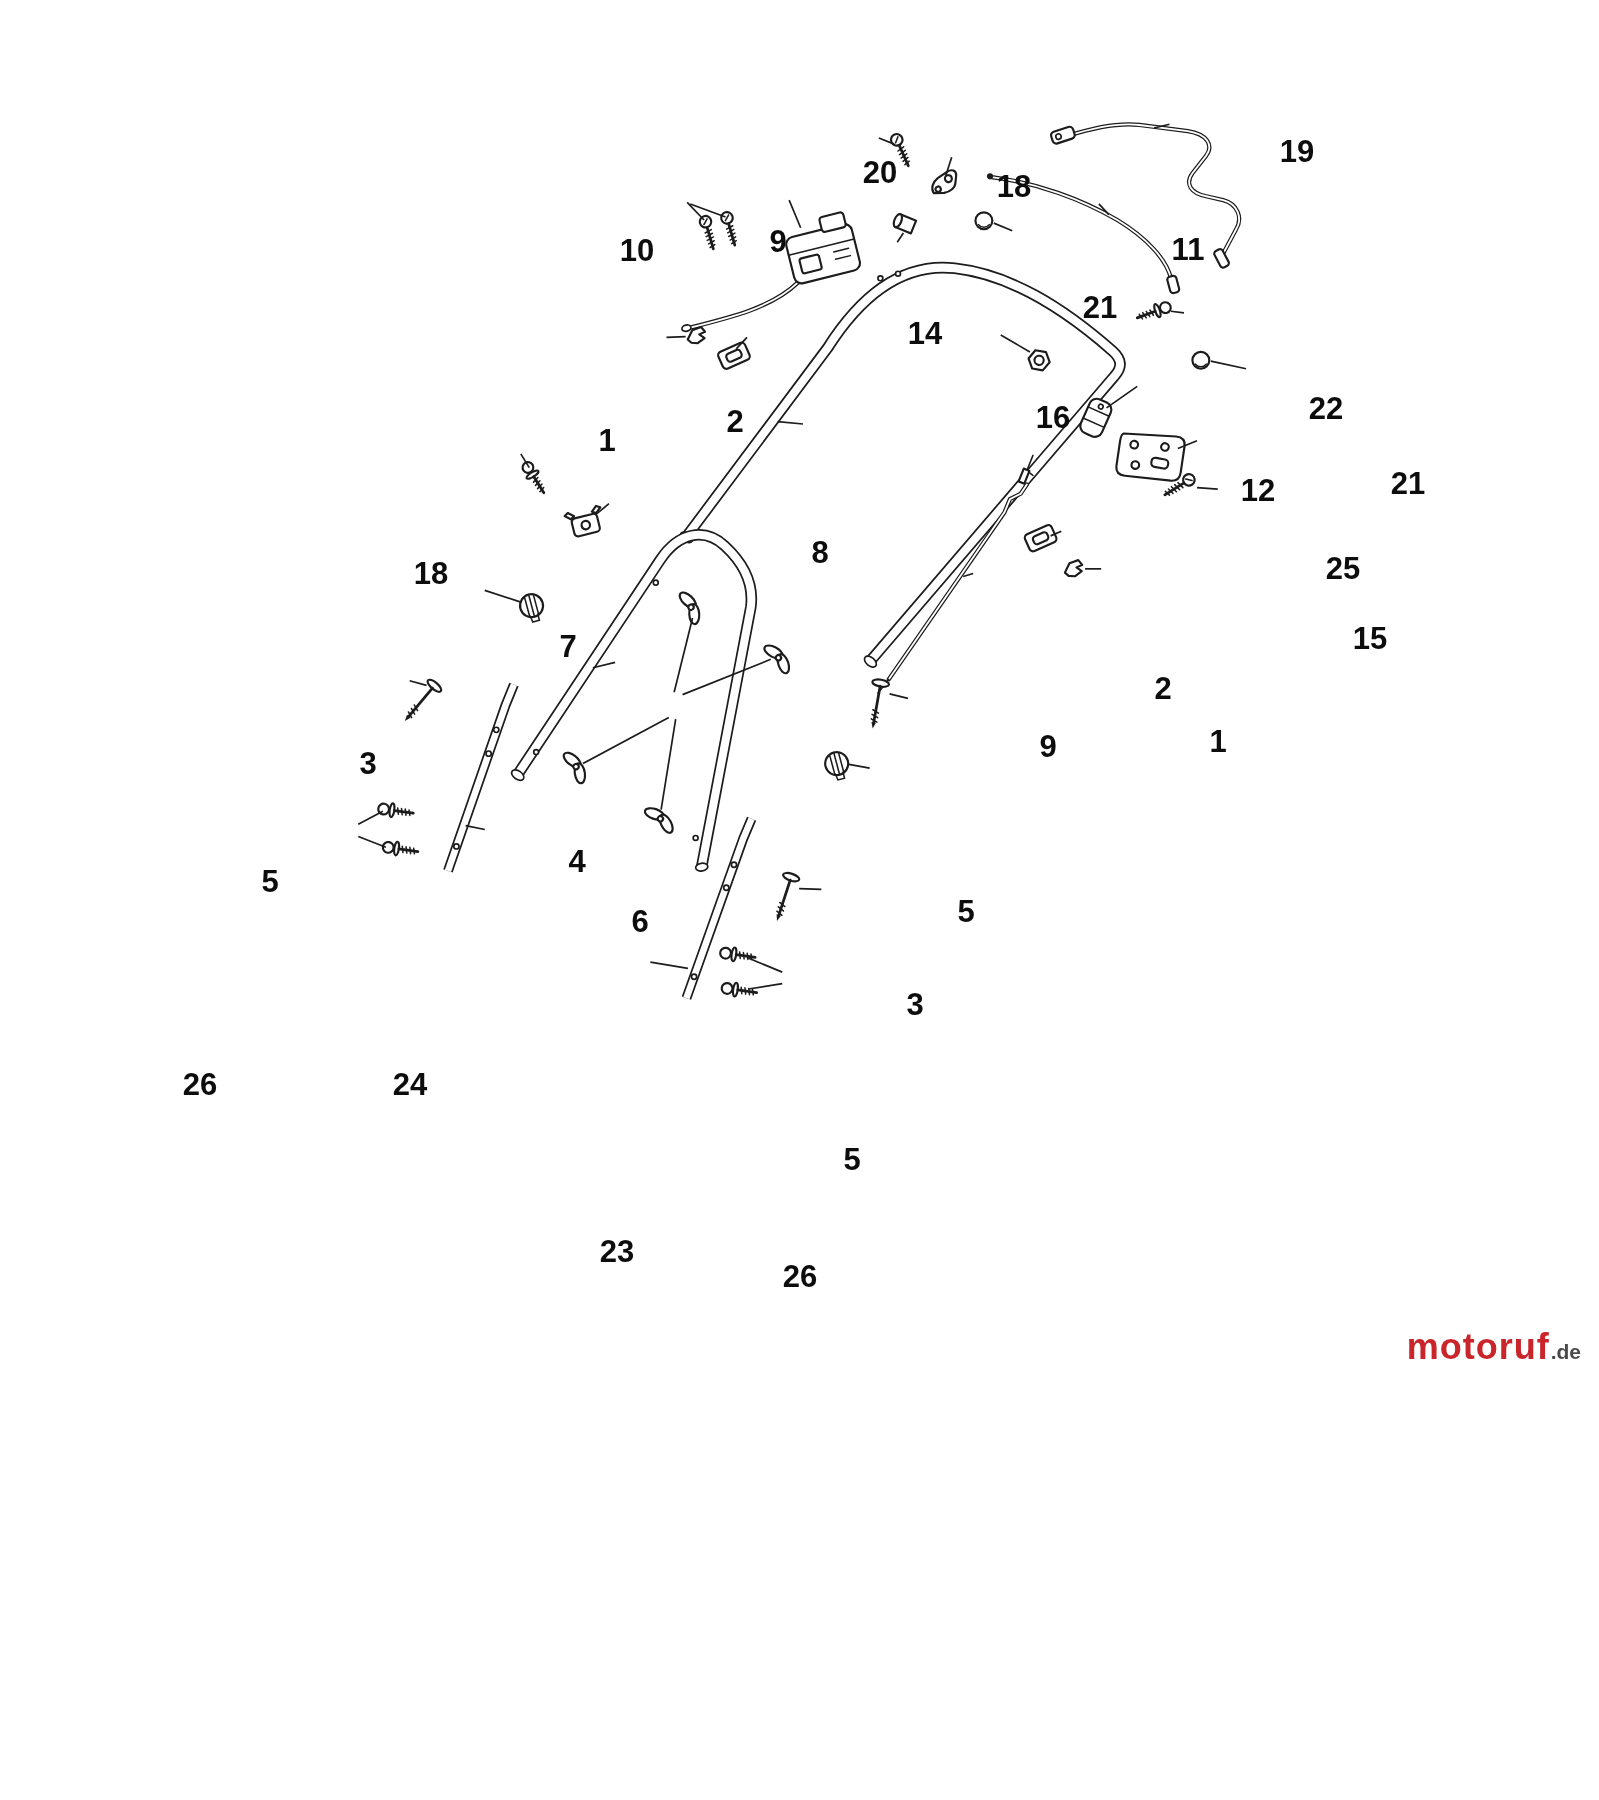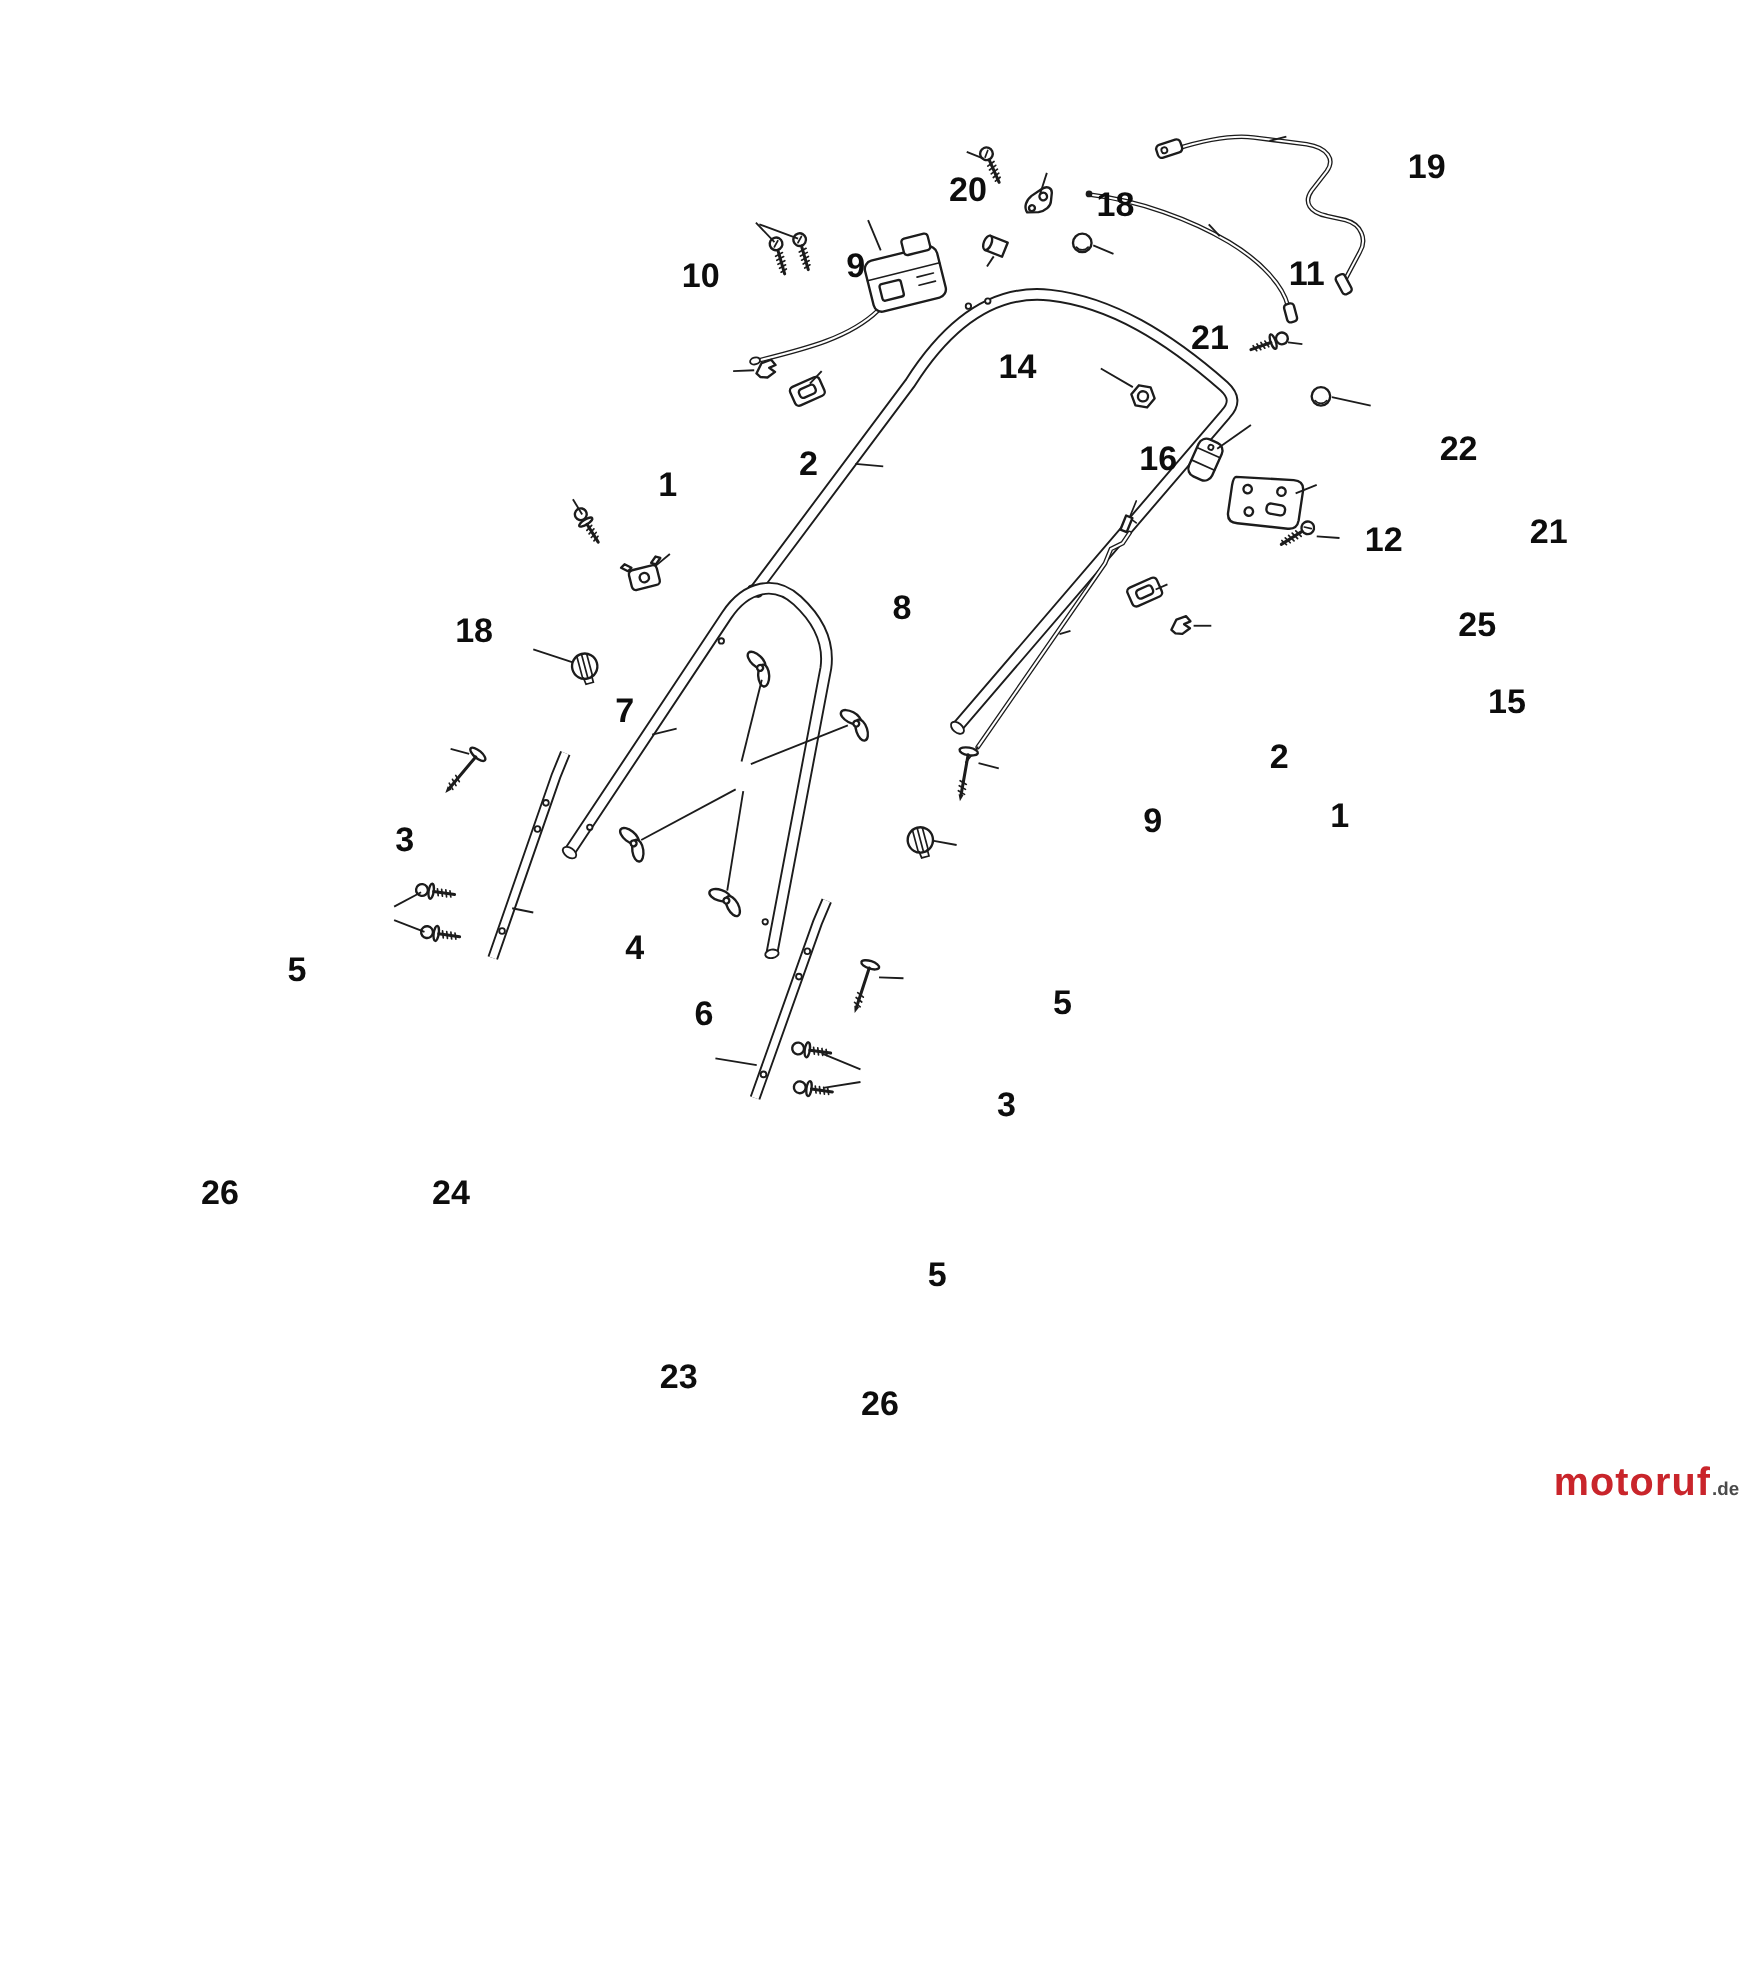--- a/index.html
+++ b/index.html
@@ -10,7 +10,7 @@
               color:#0d0d0d;line-height:1;white-space:nowrap;font-family:"Liberation Sans",sans-serif;}
   .watermark{position:absolute;right:18px;bottom:12px;display:flex;align-items:baseline;gap:1px;}
   .watermark .brand{font-size:36px;font-weight:700;letter-spacing:1px;color:#c9252b;text-align:center;}
-  .watermark .tld{font-size:17px;font-weight:700;color:#4a4a4a;}
+  .watermark .tld{font-size:21px;font-weight:700;color:#4a4a4a;}
 
   
   .t-o{fill:none;stroke:#1c1c1c;stroke-width:15;stroke-linecap:butt;stroke-linejoin:round;}

